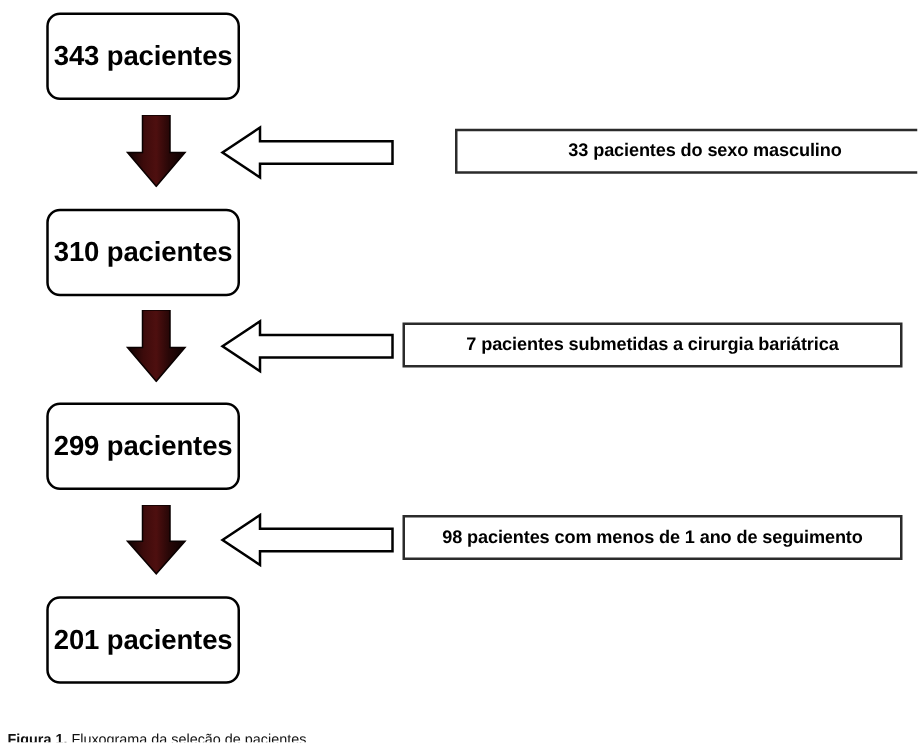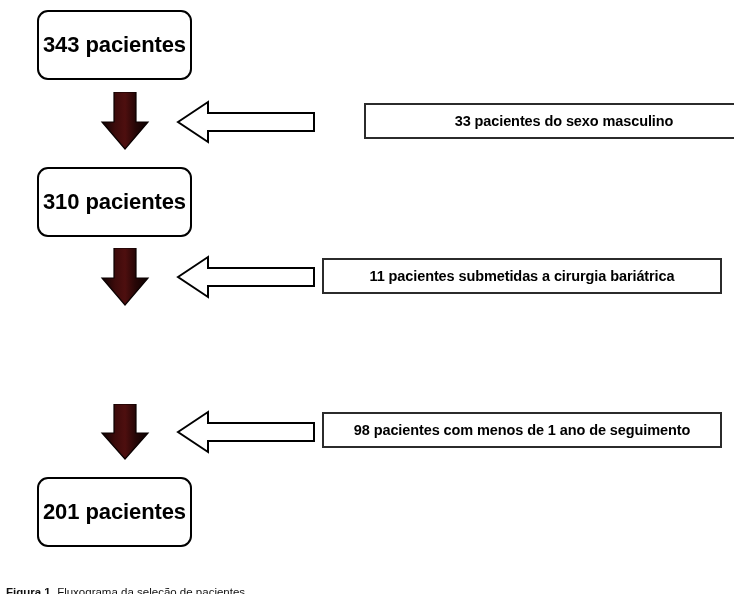--- a/index.html
+++ b/index.html
@@ -181,7 +181,7 @@
   </div>
 
   <div class="note-box" style="top:258px;">
-    <span class="note-label">11 pacientes submetidas a cirurgia bariátrica</span>
+    <span class="note-label">7 pacientes submetidas a cirurgia bariátrica</span>
   </div>
 
   <div class="note-box" style="top:412px;">

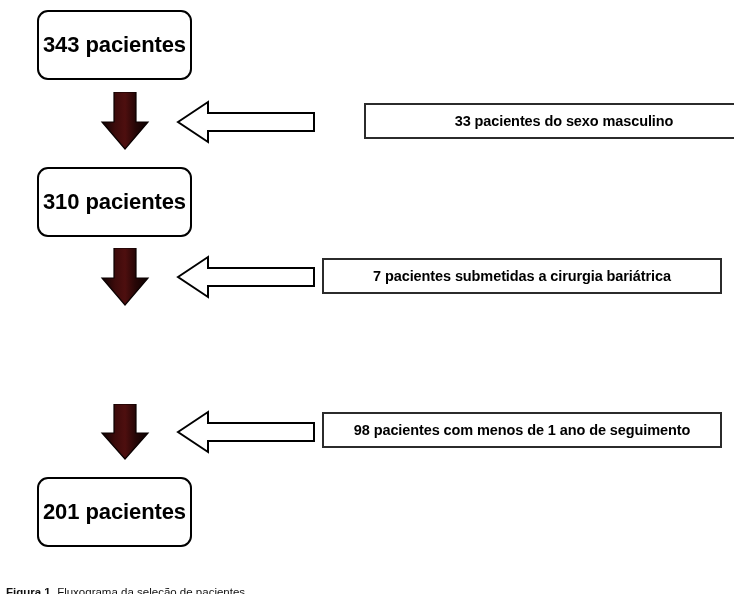--- a/index.html
+++ b/index.html
@@ -108,6 +108,9 @@
     <span class="count-label">310 pacientes</span>
   </div>
 
+  <div class="count-box" style="top:322px;">
+    <span class="count-label">299 pacientes</span>
+  </div>
 
   <div class="count-box" style="top:477px;">
     <span class="count-label">201 pacientes</span>

